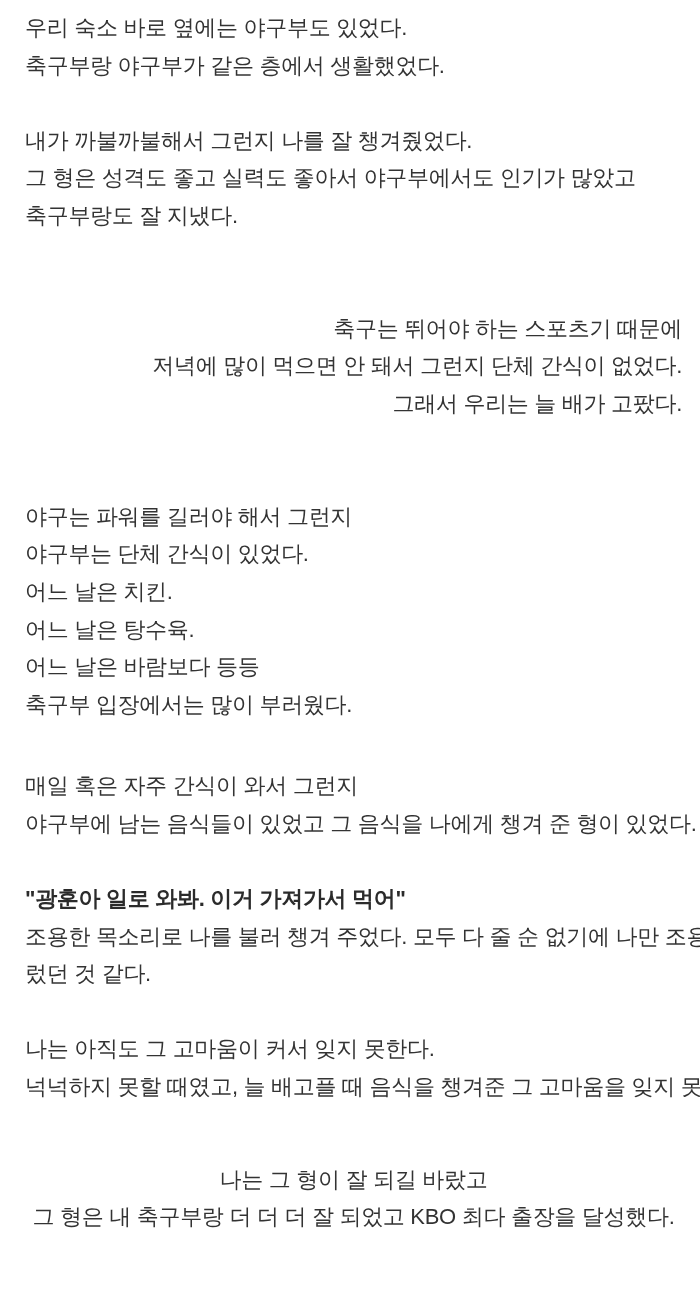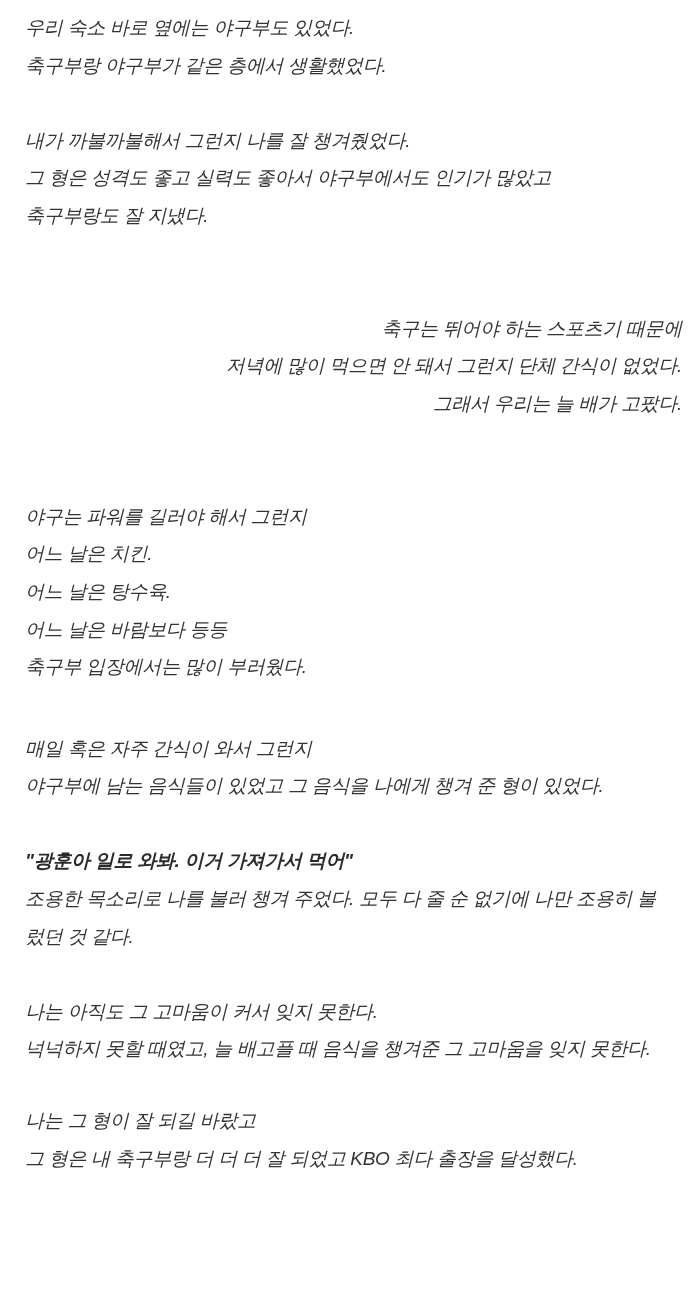--- a/index.html
+++ b/index.html
@@ -15,12 +15,11 @@
   }
   .para { margin: 0; }
   .line {
-    font-size: 19px;
+    font-size: 22px;
     line-height: 37.6px;
     color: #333333;
     letter-spacing: -0.3px;
     white-space: nowrap;
-    font-style: italic;
   }
   .line.bold { font-weight: 700; color: #2b2b2b; }
 </style>

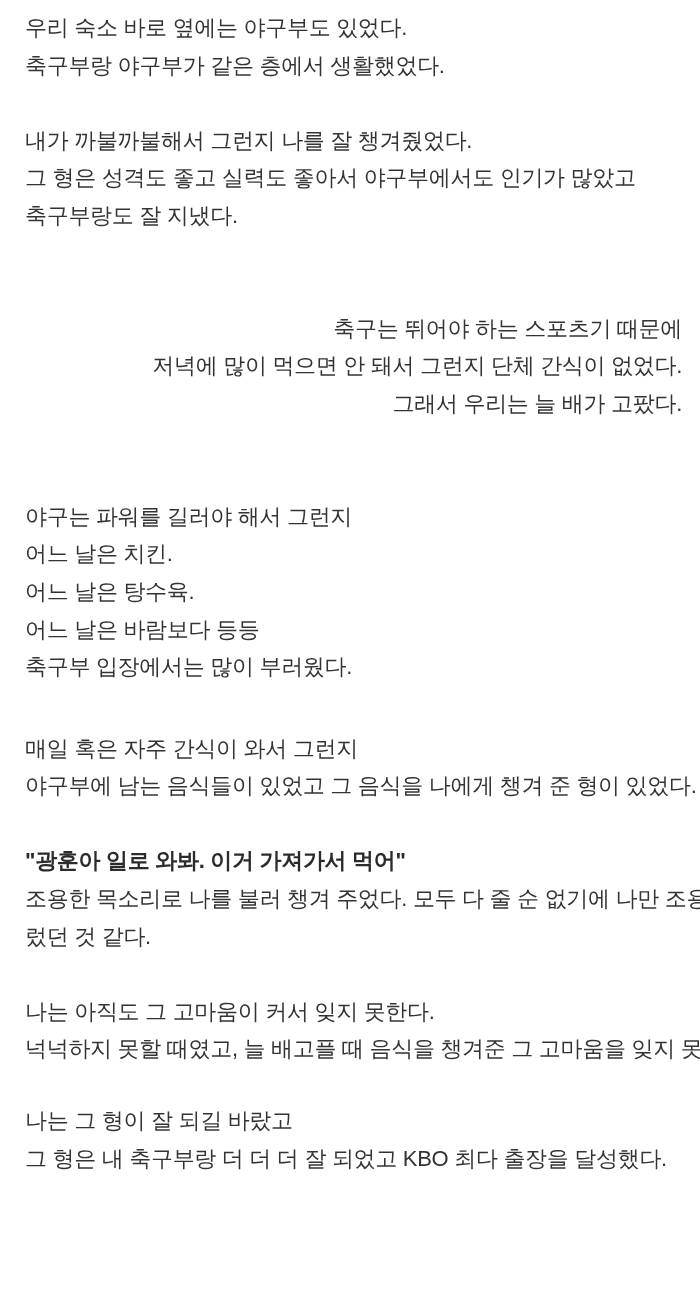--- a/index.html
+++ b/index.html
@@ -43,6 +43,7 @@
     </div>
     <div class="para" style="margin-bottom: 44px;">
       <div class="line">야구는 파워를 길러야 해서 그런지</div>
+      <div class="line">야구부는 단체 간식이 있었다.</div>
       <div class="line">어느 날은 치킨.</div>
       <div class="line">어느 날은 탕수육.</div>
       <div class="line">어느 날은 바람보다 등등</div>

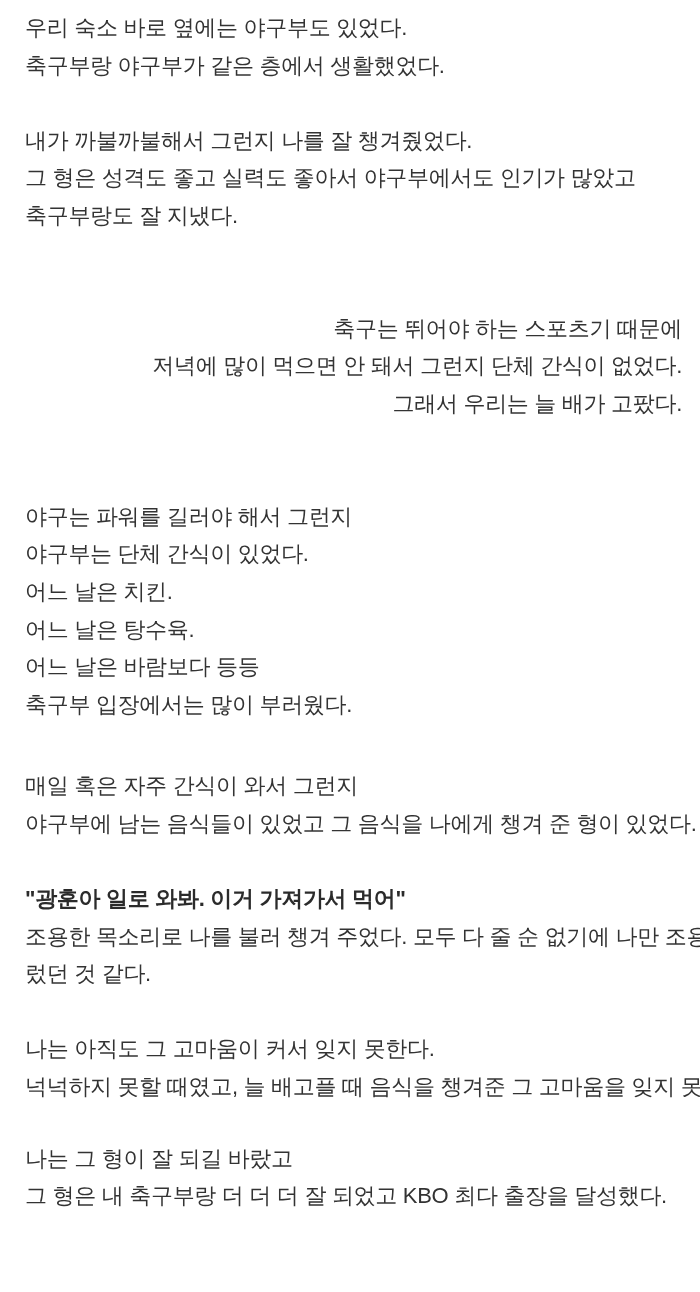--- a/index.html
+++ b/index.html
@@ -58,7 +58,7 @@
       <div class="line">조용한 목소리로 나를 불러 챙겨 주었다. 모두 다 줄 순 없기에 나만 조용히 불</div>
       <div class="line">렀던 것 같다.</div>
     </div>
-    <div class="para" style="margin-bottom: 34px;">
+    <div class="para" style="margin-bottom: 55px;">
       <div class="line">나는 아직도 그 고마움이 커서 잊지 못한다.</div>
       <div class="line">넉넉하지 못할 때였고, 늘 배고플 때 음식을 챙겨준 그 고마움을 잊지 못한다.</div>
     </div>

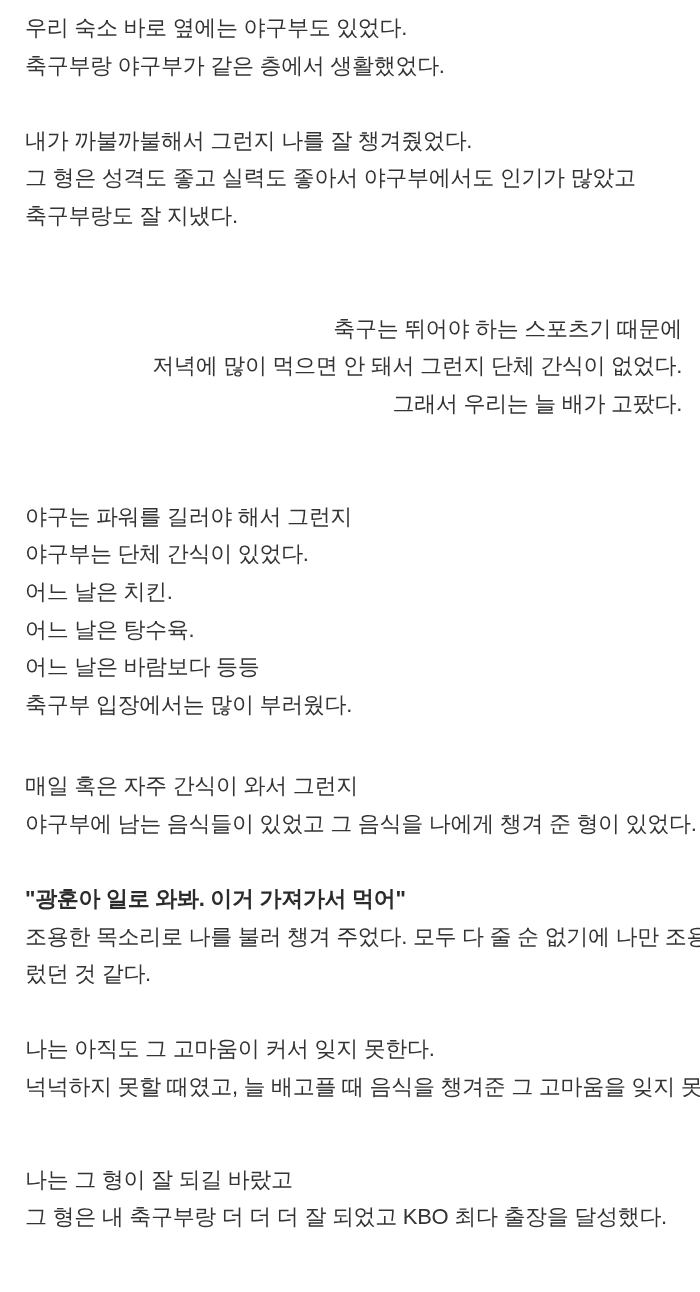--- a/index.html
+++ b/index.html
@@ -62,7 +62,7 @@
       <div class="line">나는 아직도 그 고마움이 커서 잊지 못한다.</div>
       <div class="line">넉넉하지 못할 때였고, 늘 배고플 때 음식을 챙겨준 그 고마움을 잊지 못한다.</div>
     </div>
-    <div class="para" style="margin-bottom: 4px;">
+    <div class="para" style="margin-bottom: 4px; text-align: center;">
       <div class="line">나는 그 형이 잘 되길 바랐고</div>
       <div class="line">그 형은 내 축구부랑 더 더 더 잘 되었고 KBO 최다 출장을 달성했다.</div>
     </div>

